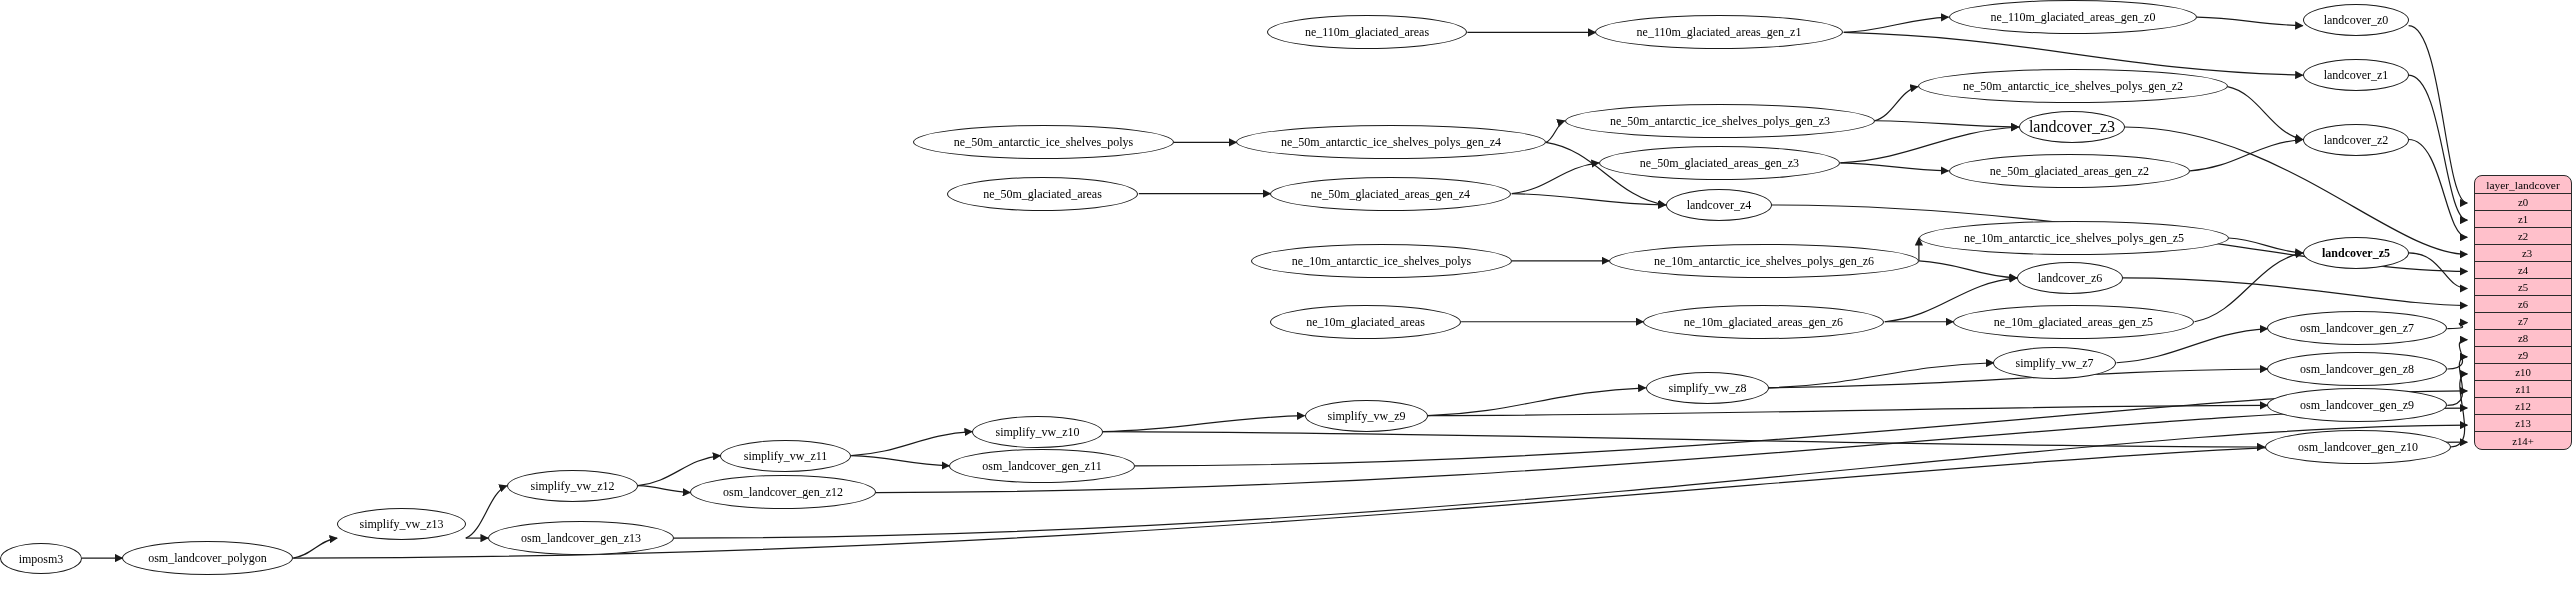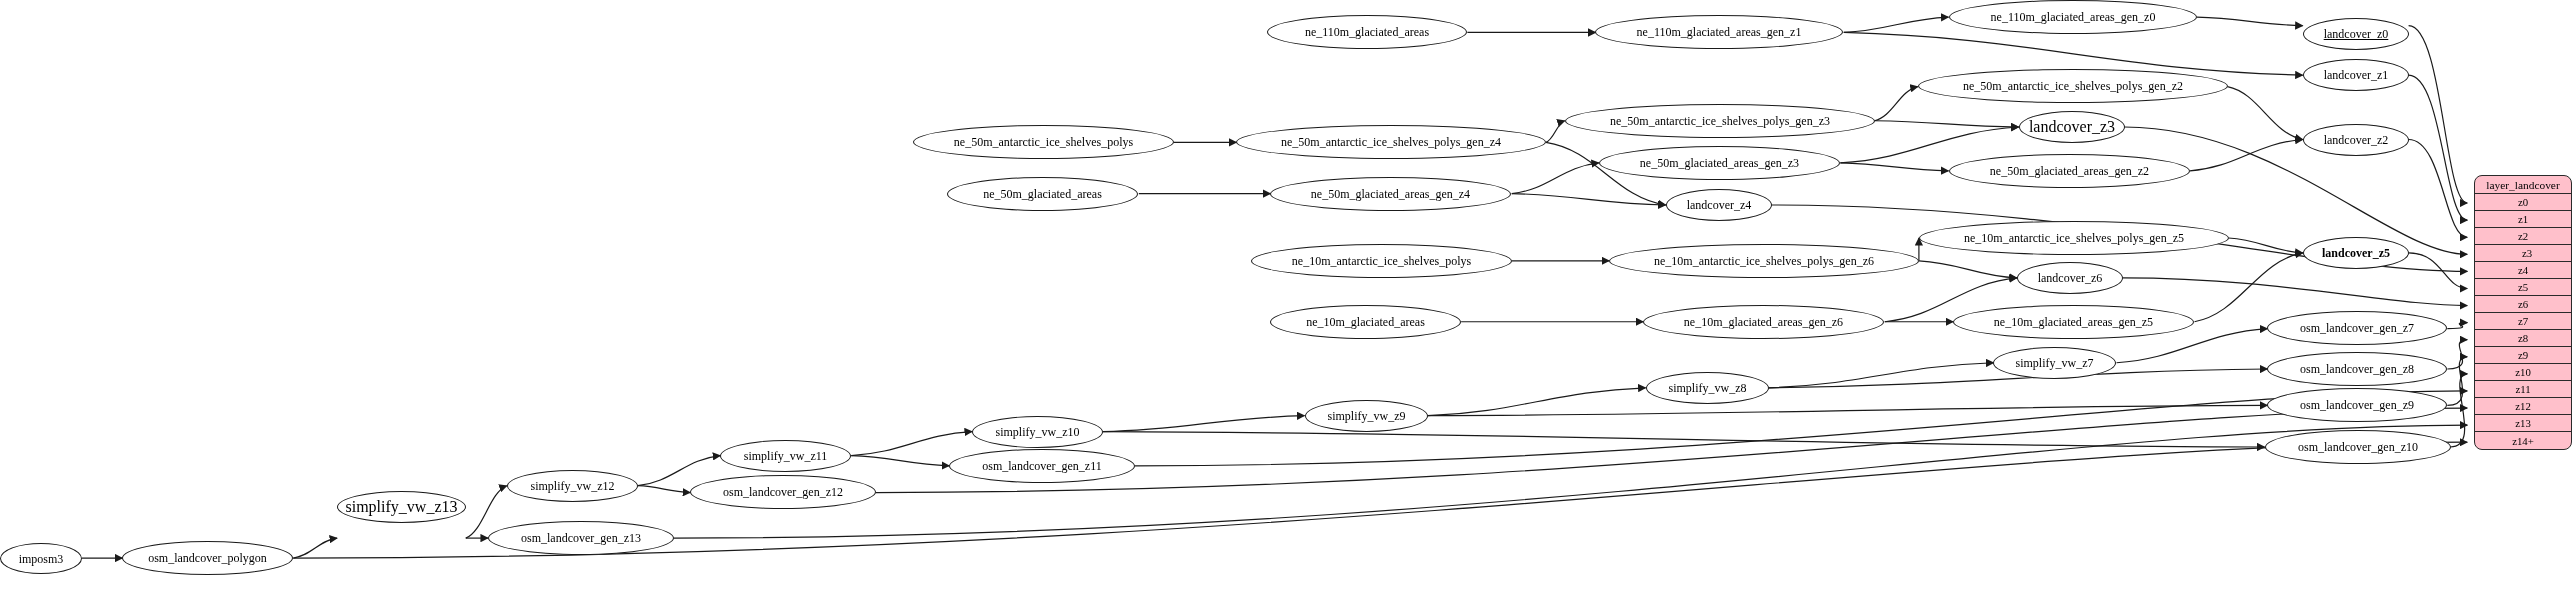--- a/index.html
+++ b/index.html
@@ -200,7 +200,7 @@
       <div class="node" style="left: 1949px; top: 0px; width: 248px; height: 34px; font-size: 12px;">
         <span>ne_110m_glaciated_areas_gen_z0</span>
       </div>
-      <div class="node" style="left: 2303px; top: 18px; width: 106px; height: 32px; font-size: 12px; text-decoration: underline;">
+      <div class="node" style="left: 2303px; top: 4px; width: 106px; height: 32px; font-size: 12px;">
         <span>landcover_z0</span>
       </div>
       <div class="node" style="left: 2303px; top: 59px; width: 106px; height: 32px; font-size: 12px;">

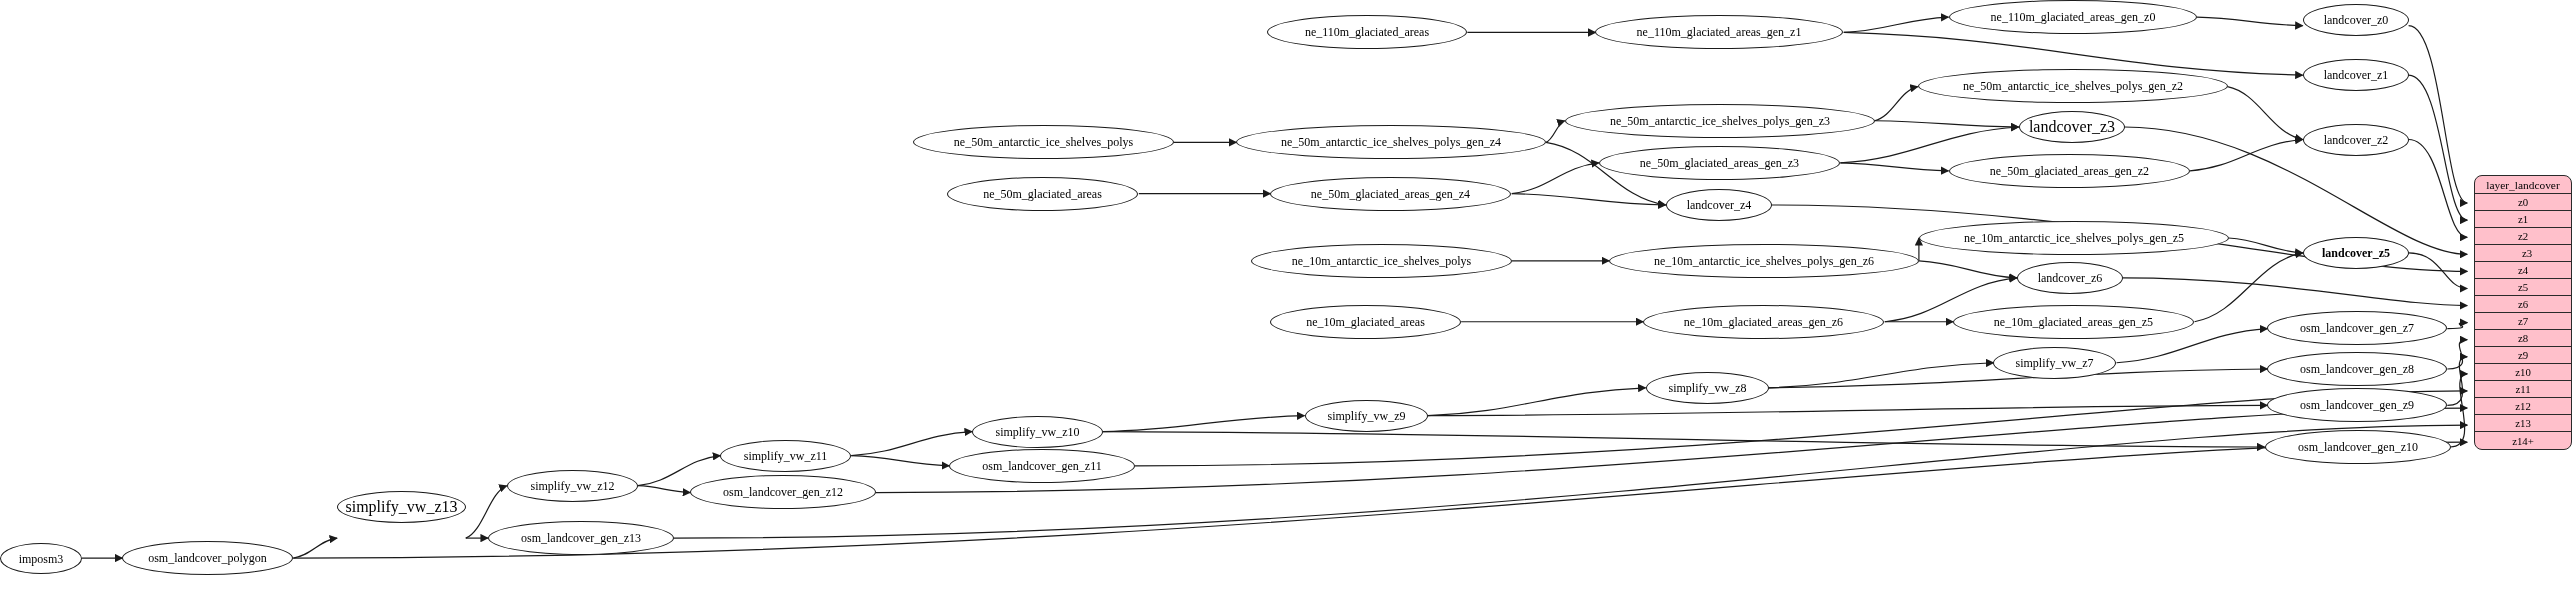--- a/index.html
+++ b/index.html
@@ -92,7 +92,7 @@
       <div class="node" style="left: 122px; top: 541px; width: 171px; height: 34px; font-size: 12px;">
         <span>osm_landcover_polygon</span>
       </div>
-      <div class="node" style="left: 337px; top: 491px; width: 129px; height: 32px; font-size: 16px; align-items: center;">
+      <div class="node" style="left: 337px; top: 508px; width: 129px; height: 32px; font-size: 12px; align-items: center;">
         <span>simplify_vw_z13</span>
       </div>
       <div class="node" style="left: 488px; top: 521px; width: 186px; height: 34px; font-size: 12px;">

